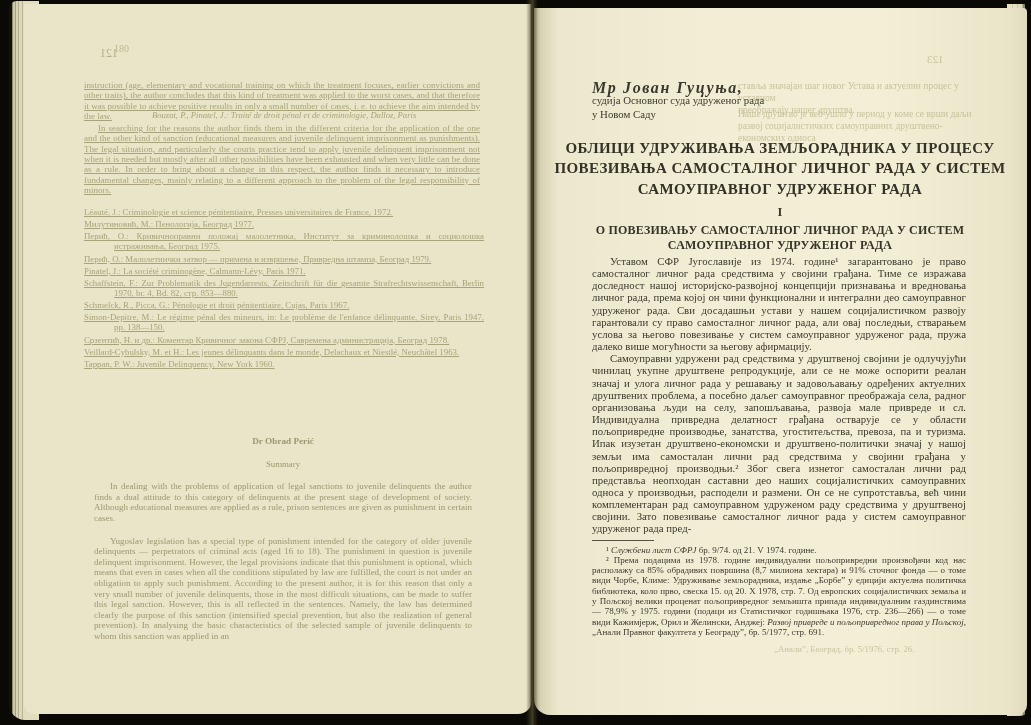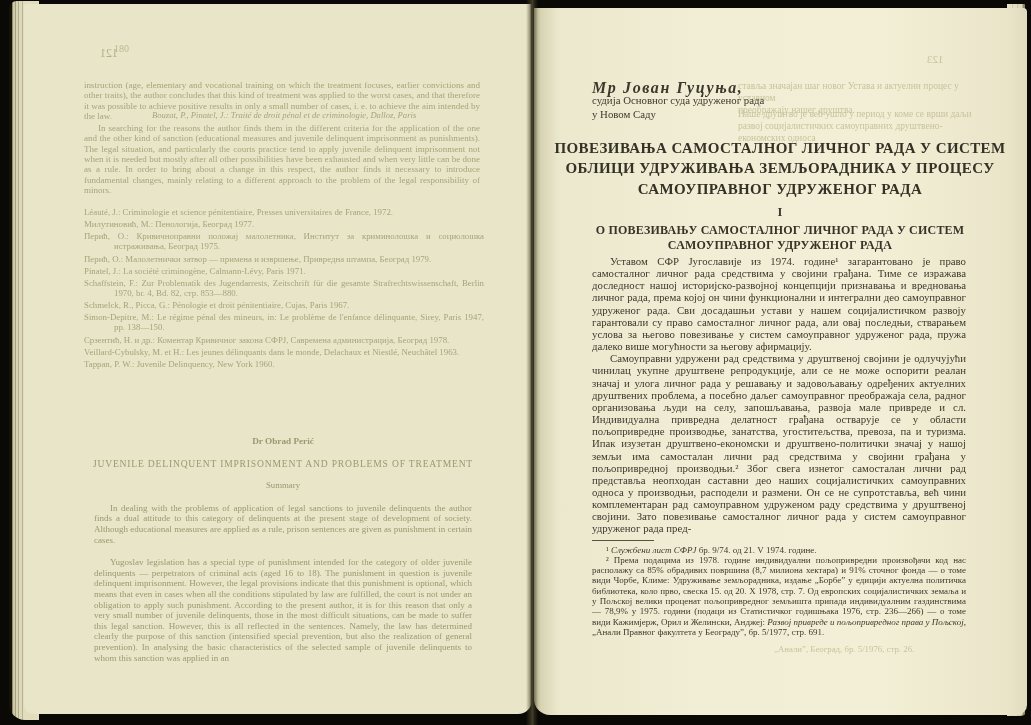--- a/index.html
+++ b/index.html
@@ -49,7 +49,7 @@
 
   
   .abs{position:absolute;}
-  .just{text-align:justify;}
+  .just{text-align:justify;text-decoration:underline;}
   .ctr{text-align:center;}
   .mir{display:inline-block;transform:scaleX(-1);}
 

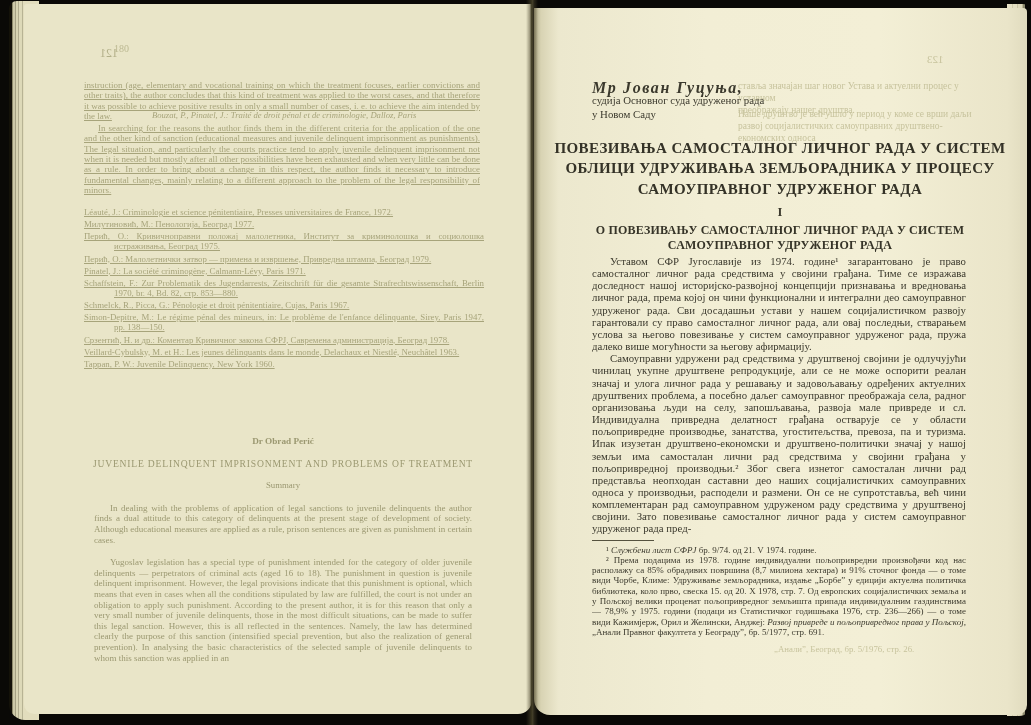--- a/index.html
+++ b/index.html
@@ -152,8 +152,8 @@
   </div>
 
   <div class="abs rp-title ctr">
+    <div>ОБЛИЦИ УДРУЖИВАЊА ЗЕМЉОРАДНИКА У ПРОЦЕСУ</div>
     <div>ПОВЕЗИВАЊА САМОСТАЛНОГ ЛИЧНОГ РАДА У СИСТЕМ</div>
-    <div>ОБЛИЦИ УДРУЖИВАЊА ЗЕМЉОРАДНИКА У ПРОЦЕСУ</div>
     <div>САМОУПРАВНОГ УДРУЖЕНОГ РАДА</div>
   </div>
 

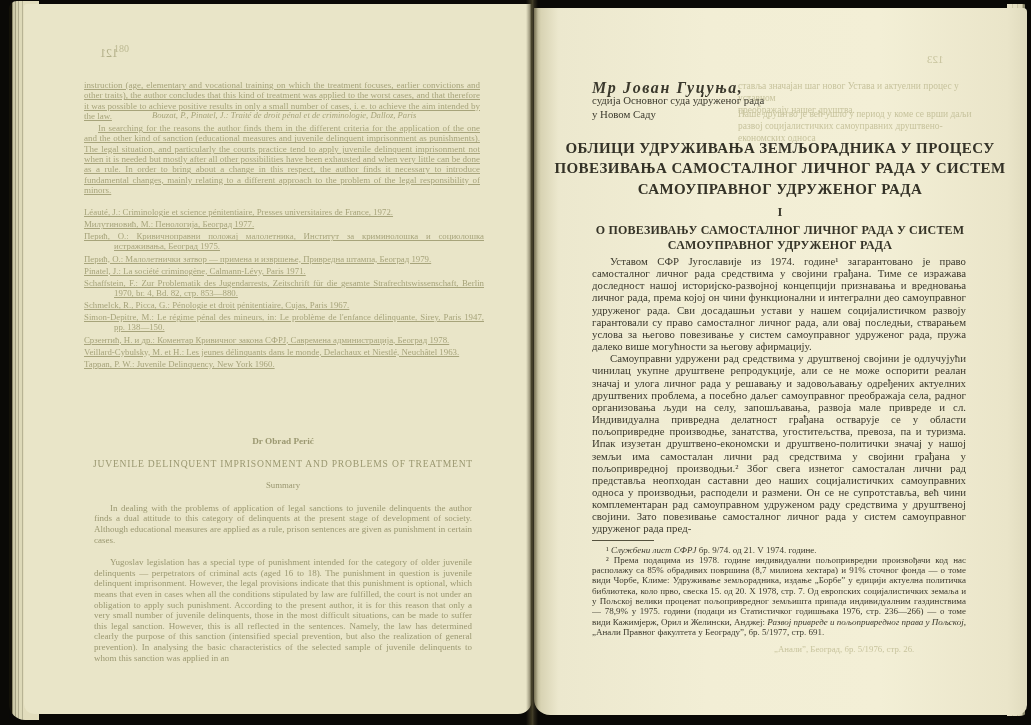--- a/index.html
+++ b/index.html
@@ -122,7 +122,6 @@
 
   <div class="abs lp-summary ghost-strong">
     <p class="auth">Dr Obrad Perić</p>
-    <p class="stitle">JUVENILE DELINQUENT IMPRISONMENT AND PROBLEMS OF TREATMENT</p>
     <p class="slabel">Summary</p>
     <p class="sp">In dealing with the problems of application of legal sanctions to juvenile delinquents the author finds a dual attitude to this category of delinquents at the present stage of development of society. Although educational measures are applied as a rule, prison sentences are given as punishment in certain cases.</p>
     <p class="sp">Yugoslav legislation has a special type of punishment intended for the category of older juvenile delinquents — perpetrators of criminal acts (aged 16 to 18). The punishment in question is juvenile delinquent imprisonment. However, the legal provisions indicate that this punishment is optional, which means that even in cases when all the conditions stipulated by law are fulfilled, the court is not under an obligation to apply such punishment. According to the present author, it is for this reason that only a very small number of juvenile delinquents, those in the most difficult situations, can be made to suffer this legal sanction. However, this is all reflected in the sentences. Namely, the law has determined clearly the purpose of this sanction (intensified special prevention, but also the realization of general prevention). In analysing the basic characteristics of the selected sample of juvenile delinquents to whom this sanction was applied in an</p>

